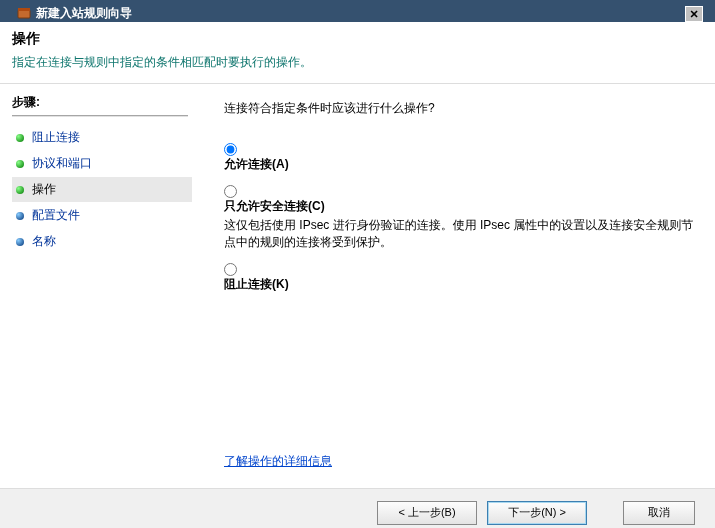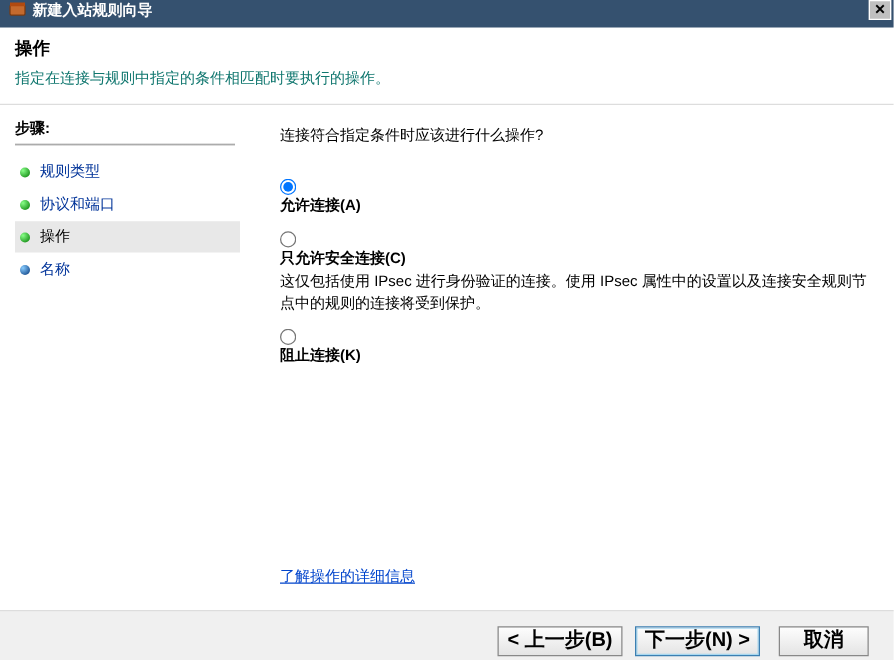--- a/index.html
+++ b/index.html
@@ -17,9 +17,9 @@
     background: #35516f;
     height: 22px;
     display: flex;
-    align-items: flex-start;
+    align-items: flex-end;
     color: #fff;
-    padding: 0 2px;
+    padding: 0 12px;
   }
   .titlebar .app-icon {
     width: 16px; height: 16px;

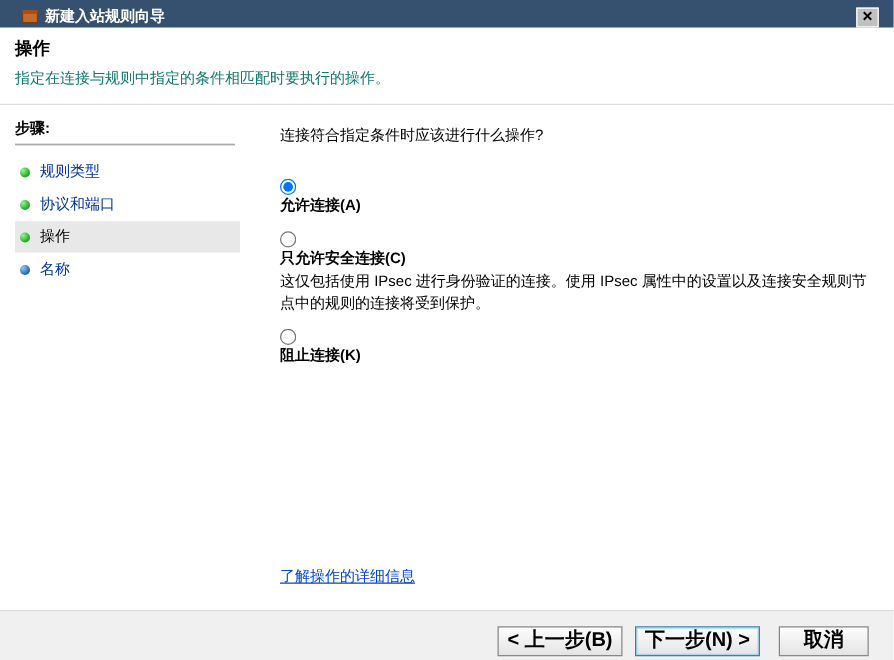--- a/index.html
+++ b/index.html
@@ -185,7 +185,7 @@
 
     <div class="side-item">
       <span class="bullet green"></span>
-      <span>规则类型</span>
+      <span>阻止连接</span>
     </div>
     <div class="side-item">
       <span class="bullet green"></span>

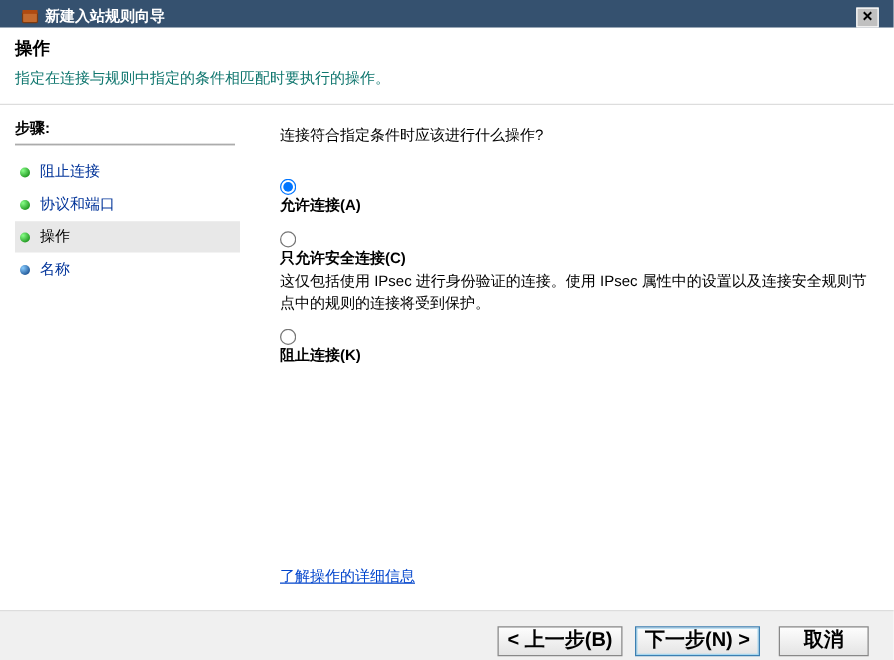--- a/index.html
+++ b/index.html
@@ -197,6 +197,10 @@
     </div>
     <div class="side-item">
       <span class="bullet blue"></span>
+      <span>配置文件</span>
+    </div>
+    <div class="side-item">
+      <span class="bullet blue"></span>
       <span>名称</span>
     </div>
   </div>

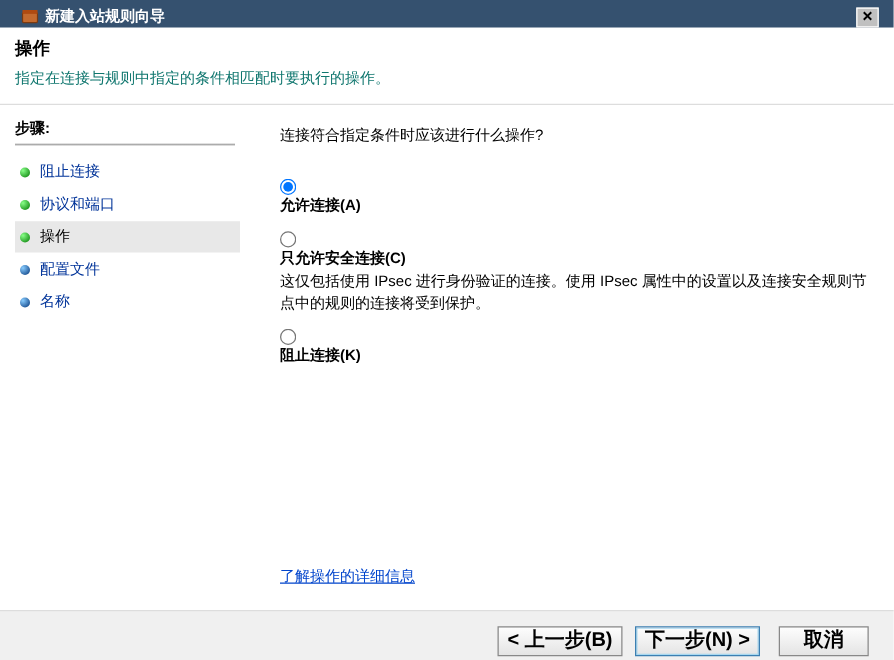--- a/index.html
+++ b/index.html
@@ -148,10 +148,9 @@
     height: 24px;
     border: 1px solid #888;
     background: linear-gradient(#fdfdfd, #e4e4e4);
-    font-size: 16px;
+    font-size: 11px;
     cursor: default;
     padding: 0 4px;
-    font-weight: bold;
   }
   .footer button.primary {
     border: 1px solid #3c7fb1;

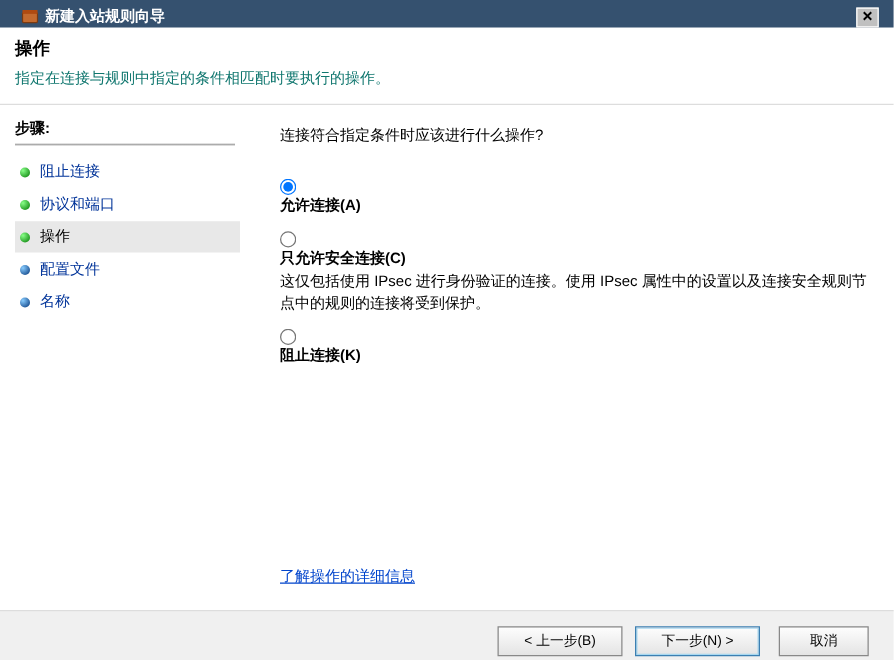--- a/index.html
+++ b/index.html
@@ -156,7 +156,7 @@
     border: 1px solid #3c7fb1;
     box-shadow: 0 0 0 1px #a8d8f0 inset;
   }
-  .footer .cancel { min-width: 72px; margin-left: 5px; }
+  .footer .cancel { min-width: 72px; margin-left: 26px; }
 </style>
 </head>
 <body>

